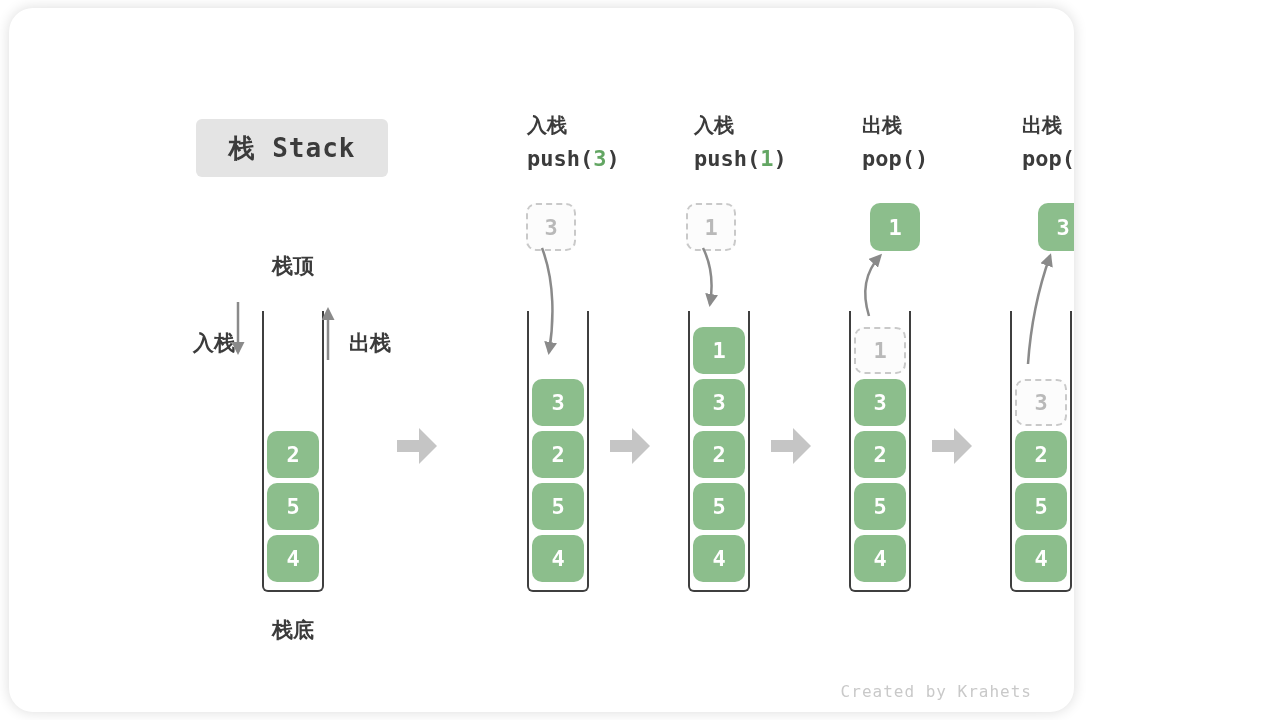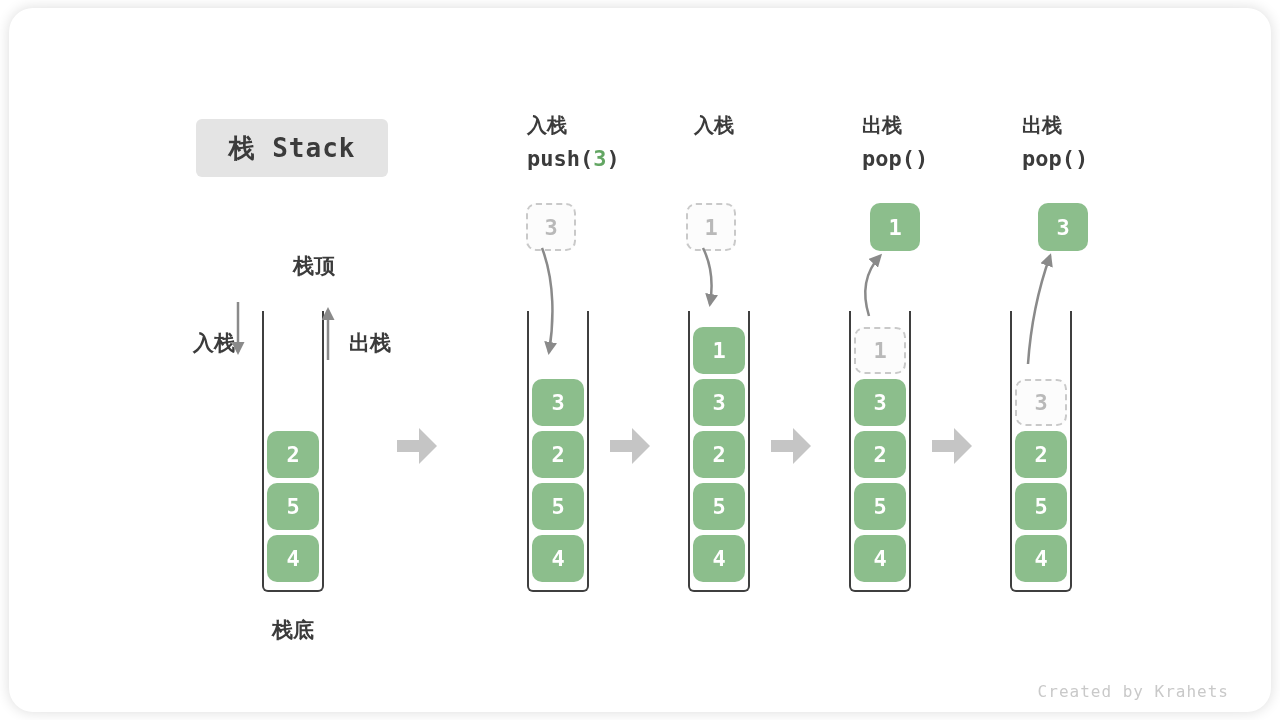--- a/index.html
+++ b/index.html
@@ -5,7 +5,7 @@
   * { margin:0; padding:0; box-sizing:border-box; }
   html,body { width:1280px; height:720px; background:#ffffff; font-family:"DejaVu Sans", sans-serif; }
   .canvas {
-    position:absolute; left:9px; top:8px; width:1262px; height:704px;
+    position:absolute; left:9px; top:8px; width:1065px; height:704px;
     background:#ffffff; border-radius:24px;
     box-shadow:0 0 14px rgba(0,0,0,.14);
     overflow:hidden;

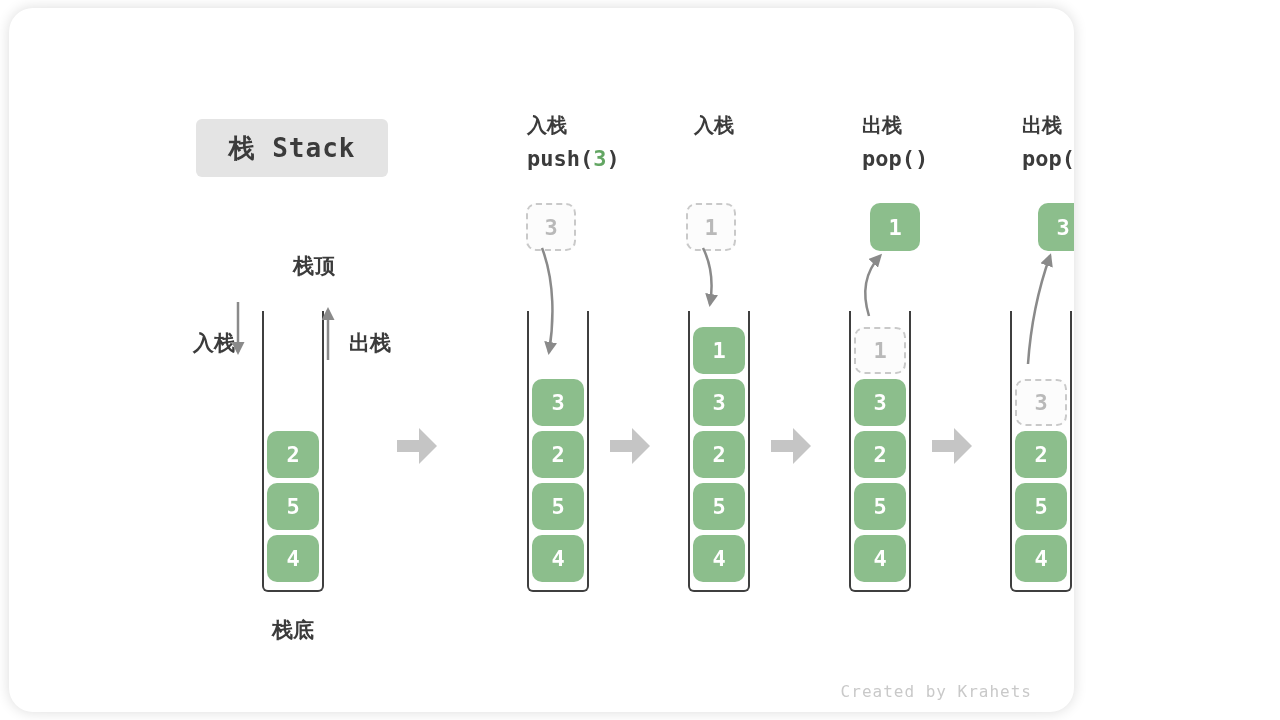--- a/index.html
+++ b/index.html
@@ -83,6 +83,7 @@
   </div>
   <div class="op-header" style="left:685px">
     <div class="op-label">入栈</div>
+    <div class="op-code"><span>push(</span><span class="op-arg">1</span><span>)</span></div>
   </div>
   <div class="op-header" style="left:853px">
     <div class="op-label">出栈</div>

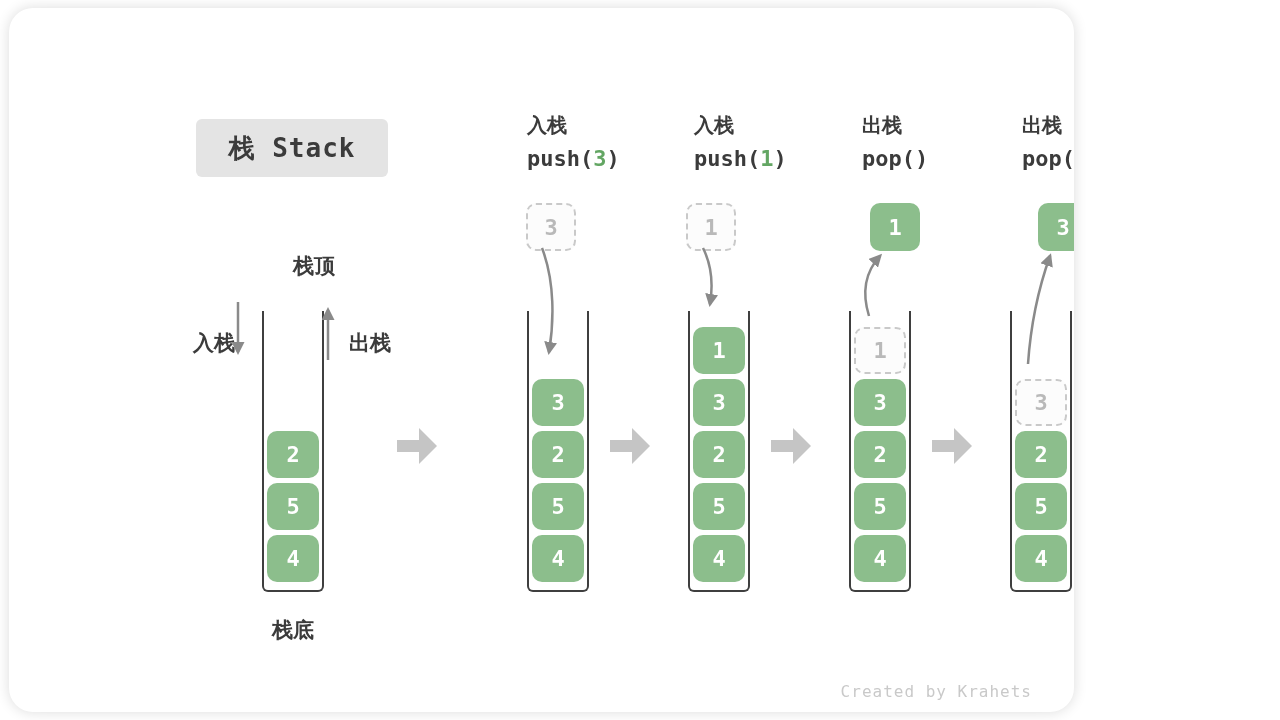--- a/index.html
+++ b/index.html
@@ -94,7 +94,7 @@
     <div class="op-code"><span>pop(</span><span class="op-arg"></span><span>)</span></div>
   </div>
 
-  <div class="cjk-label lbl-center" style="left:216px; top:244px;text-align:right;">栈顶</div>
+  <div class="cjk-label lbl-center" style="left:229px; top:244px;">栈顶</div>
   <div class="cjk-label" style="left:184px; top:321px;">入栈</div>
   <div class="cjk-label" style="left:340px; top:321px;">出栈</div>
   <div class="cjk-label lbl-center" style="left:229px; top:608px;">栈底</div>

